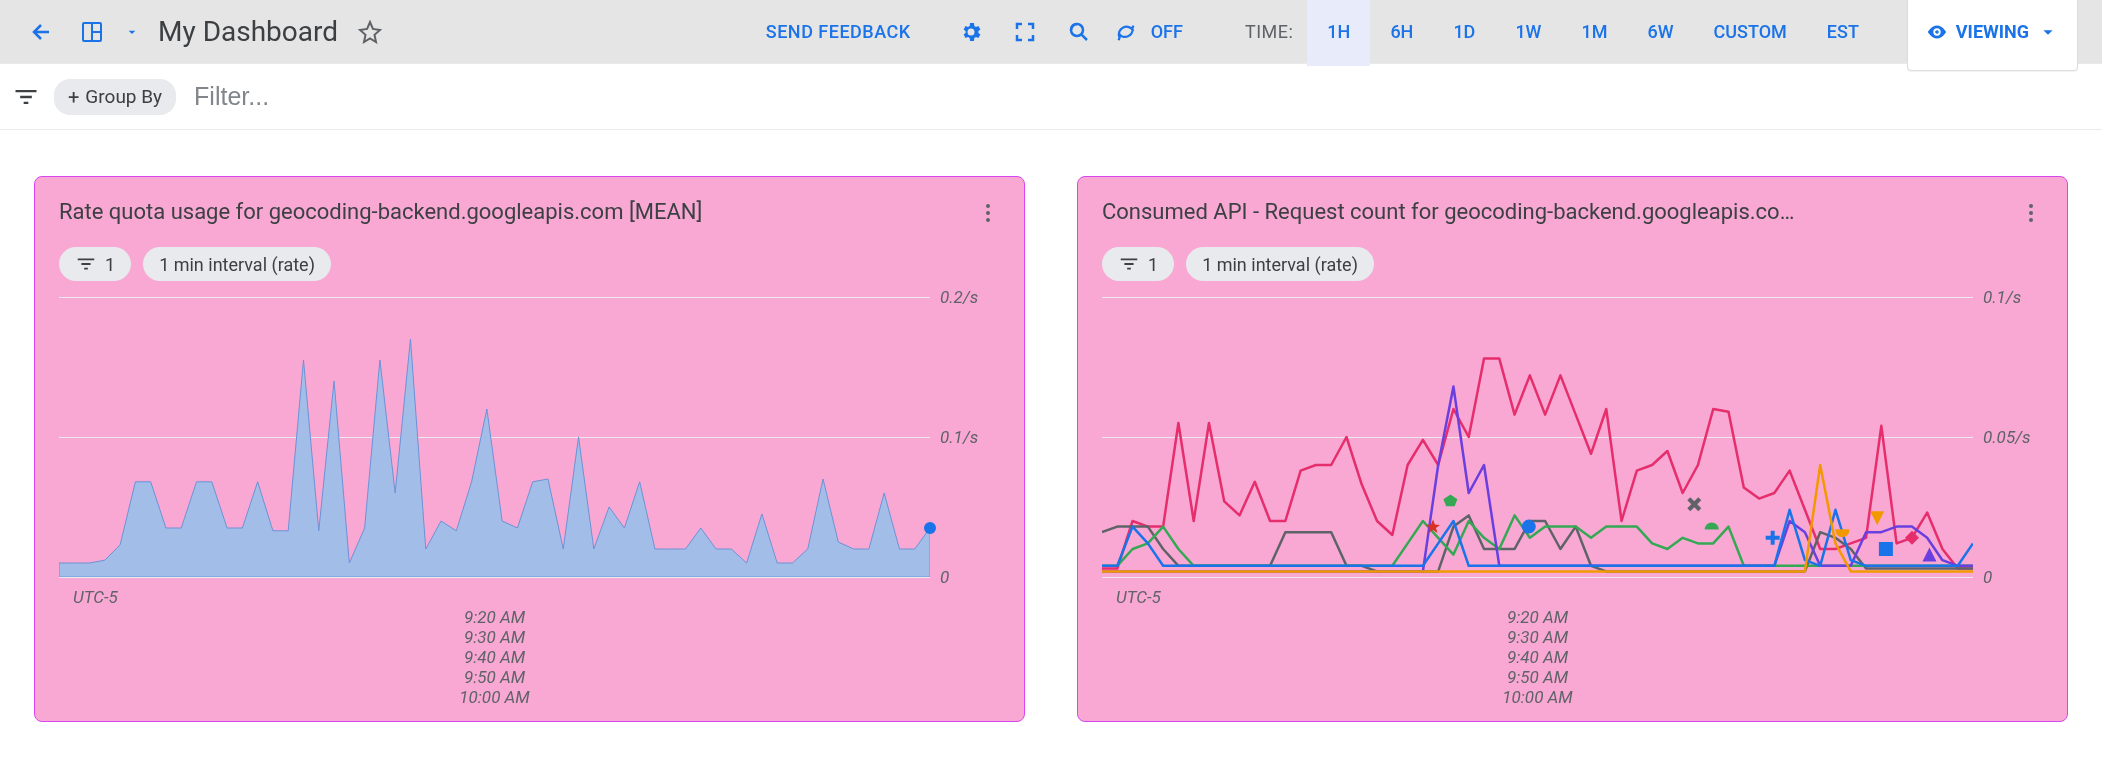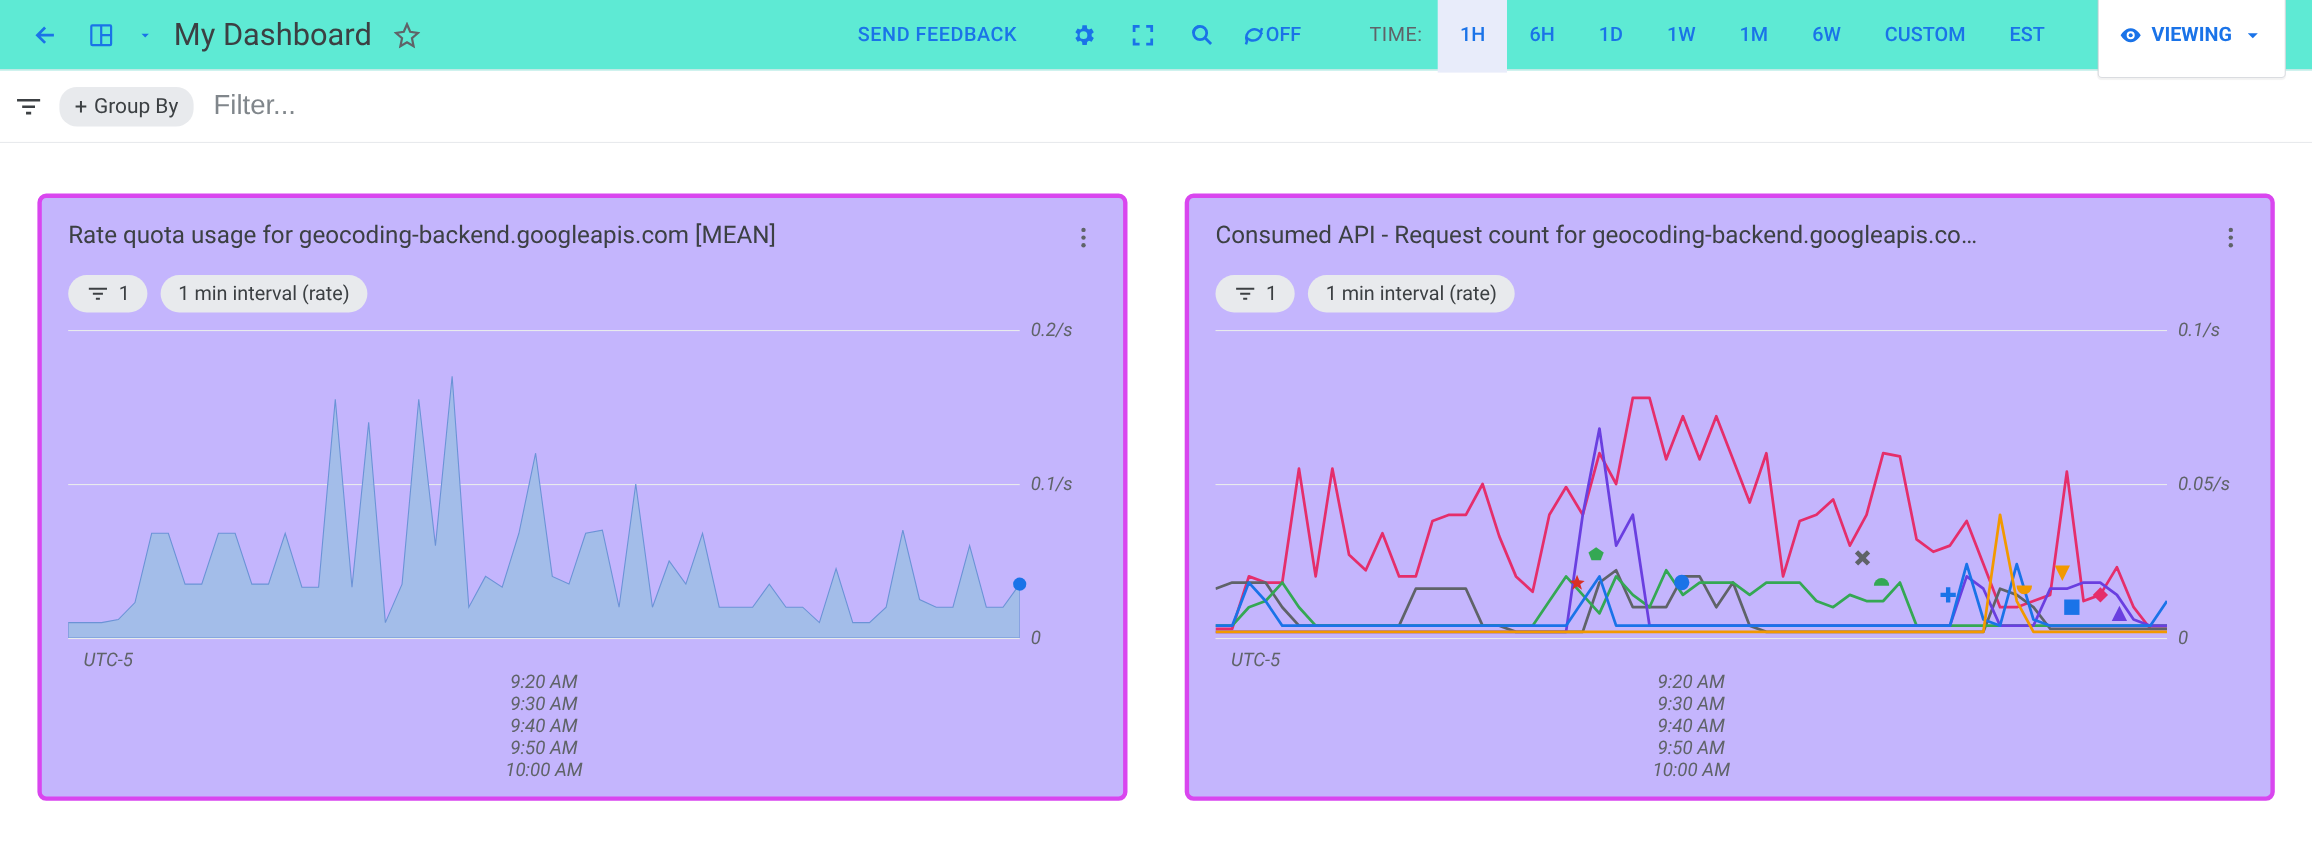--- a/index.html
+++ b/index.html
@@ -6,7 +6,7 @@
 body { font-family: 'Google Sans', 'Roboto', Arial, sans-serif; background: #fff; color: #202124; width: 2102px; }
 
 
-.header { display: flex; align-items: center; height: 64px; padding: 0 24px; border-bottom: 1px solid #e8eaed; background: #5eead4; gap: 8px; }
+.header { display: flex; align-items: center; height: 64px; padding: 0 24px; border-bottom: 1px solid #e8eaed; background: #e5e5e5; gap: 8px; }
 .header-left { display: flex; align-items: center; gap: 14px; }
 .icon-btn { display: inline-flex; align-items: center; justify-content: center; width: 36px; height: 36px; cursor: pointer; color: #1a73e8; border-radius: 50%; }
 .icon-btn svg { width: 24px; height: 24px; }

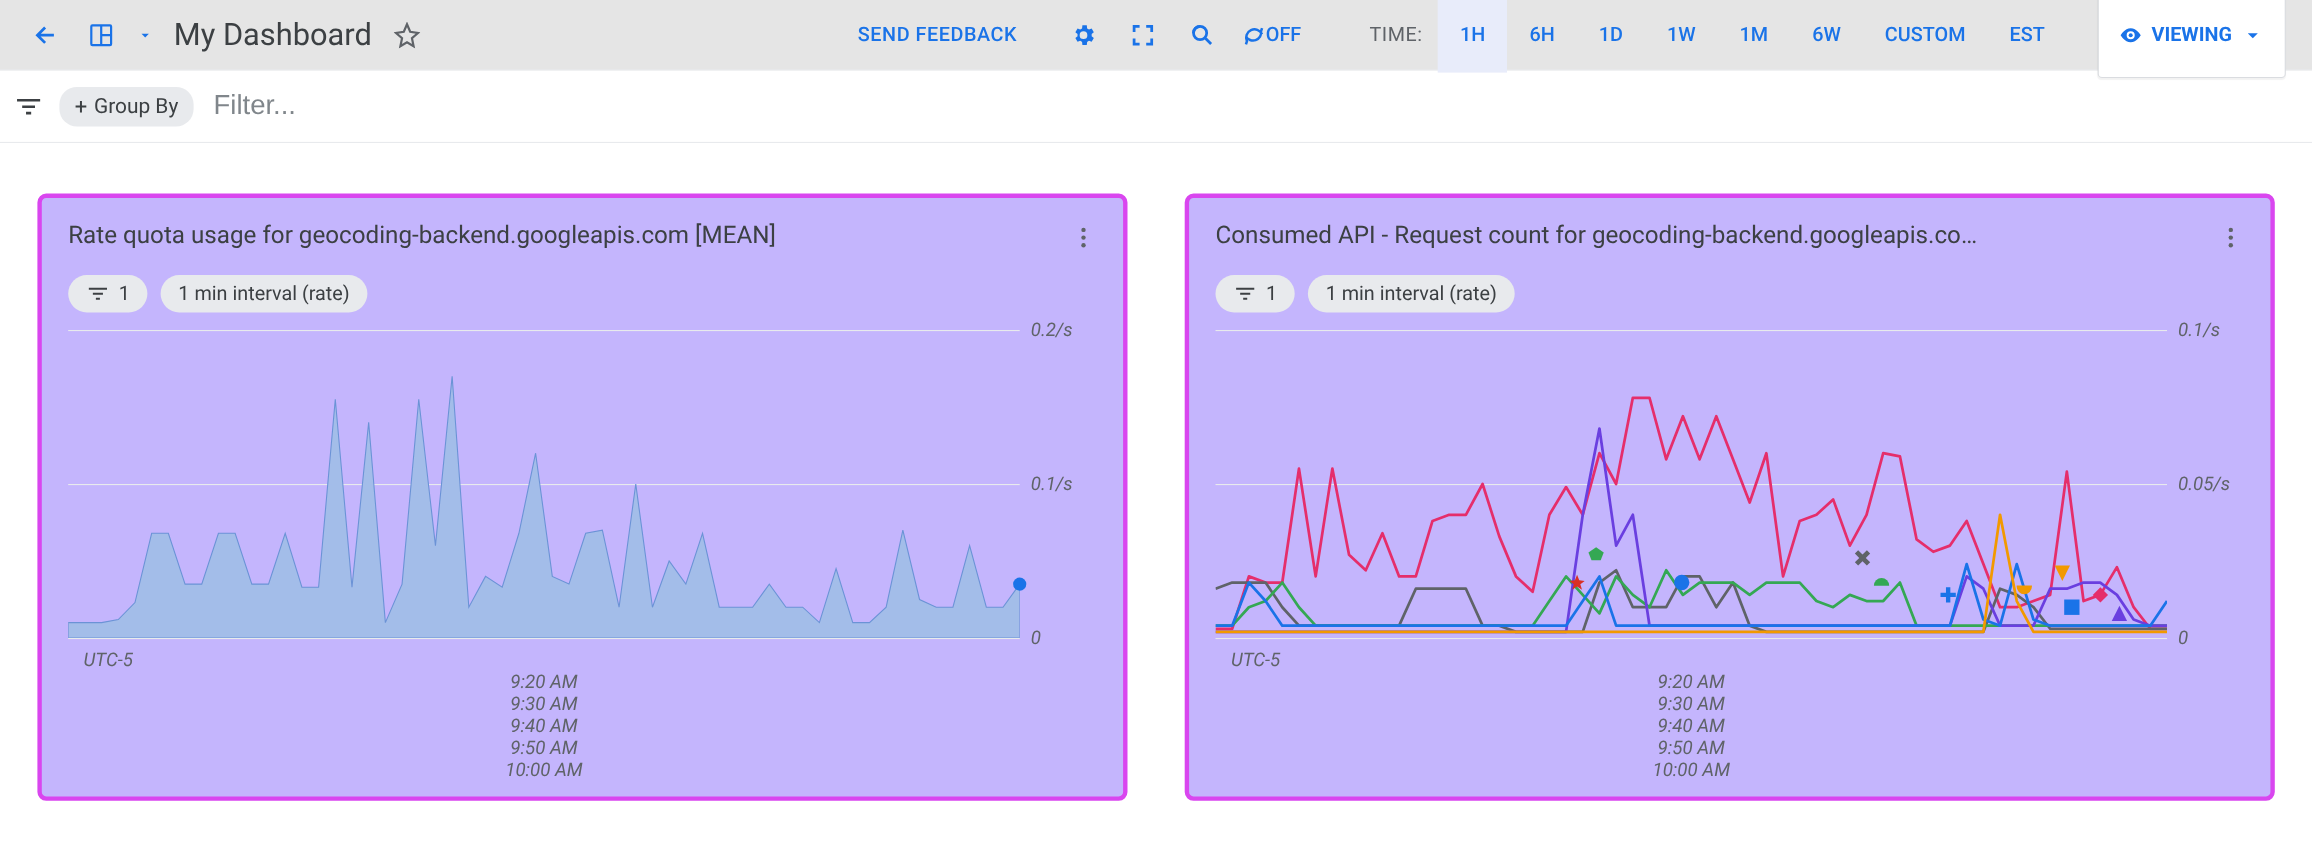--- a/index.html
+++ b/index.html
@@ -16,7 +16,7 @@
 .header-link { color: #1a73e8; font-size: 18px; font-weight: 500; letter-spacing: 0.5px; cursor: pointer; padding: 0 14px; }
 .header-icons { display: flex; align-items: center; gap: 18px; margin: 0 20px; }
 .header-icons .icon-btn { color: #1a73e8; }
-.auto-off { display: flex; align-items: center; gap: 0; color: #1a73e8; font-size: 18px; font-weight: 500; }
+.auto-off { display: flex; align-items: center; gap: 14px; color: #1a73e8; font-size: 18px; font-weight: 500; }
 .time-group { display: flex; align-items: center; gap: 0; margin-left: 20px; }
 .time-label { color: #5f6368; font-size: 18px; font-weight: 400; padding: 0 14px; letter-spacing: 0.5px;}
 .time-btn { color: #1a73e8; font-size: 18px; font-weight: 500; padding: 24px 20px; cursor: pointer; }

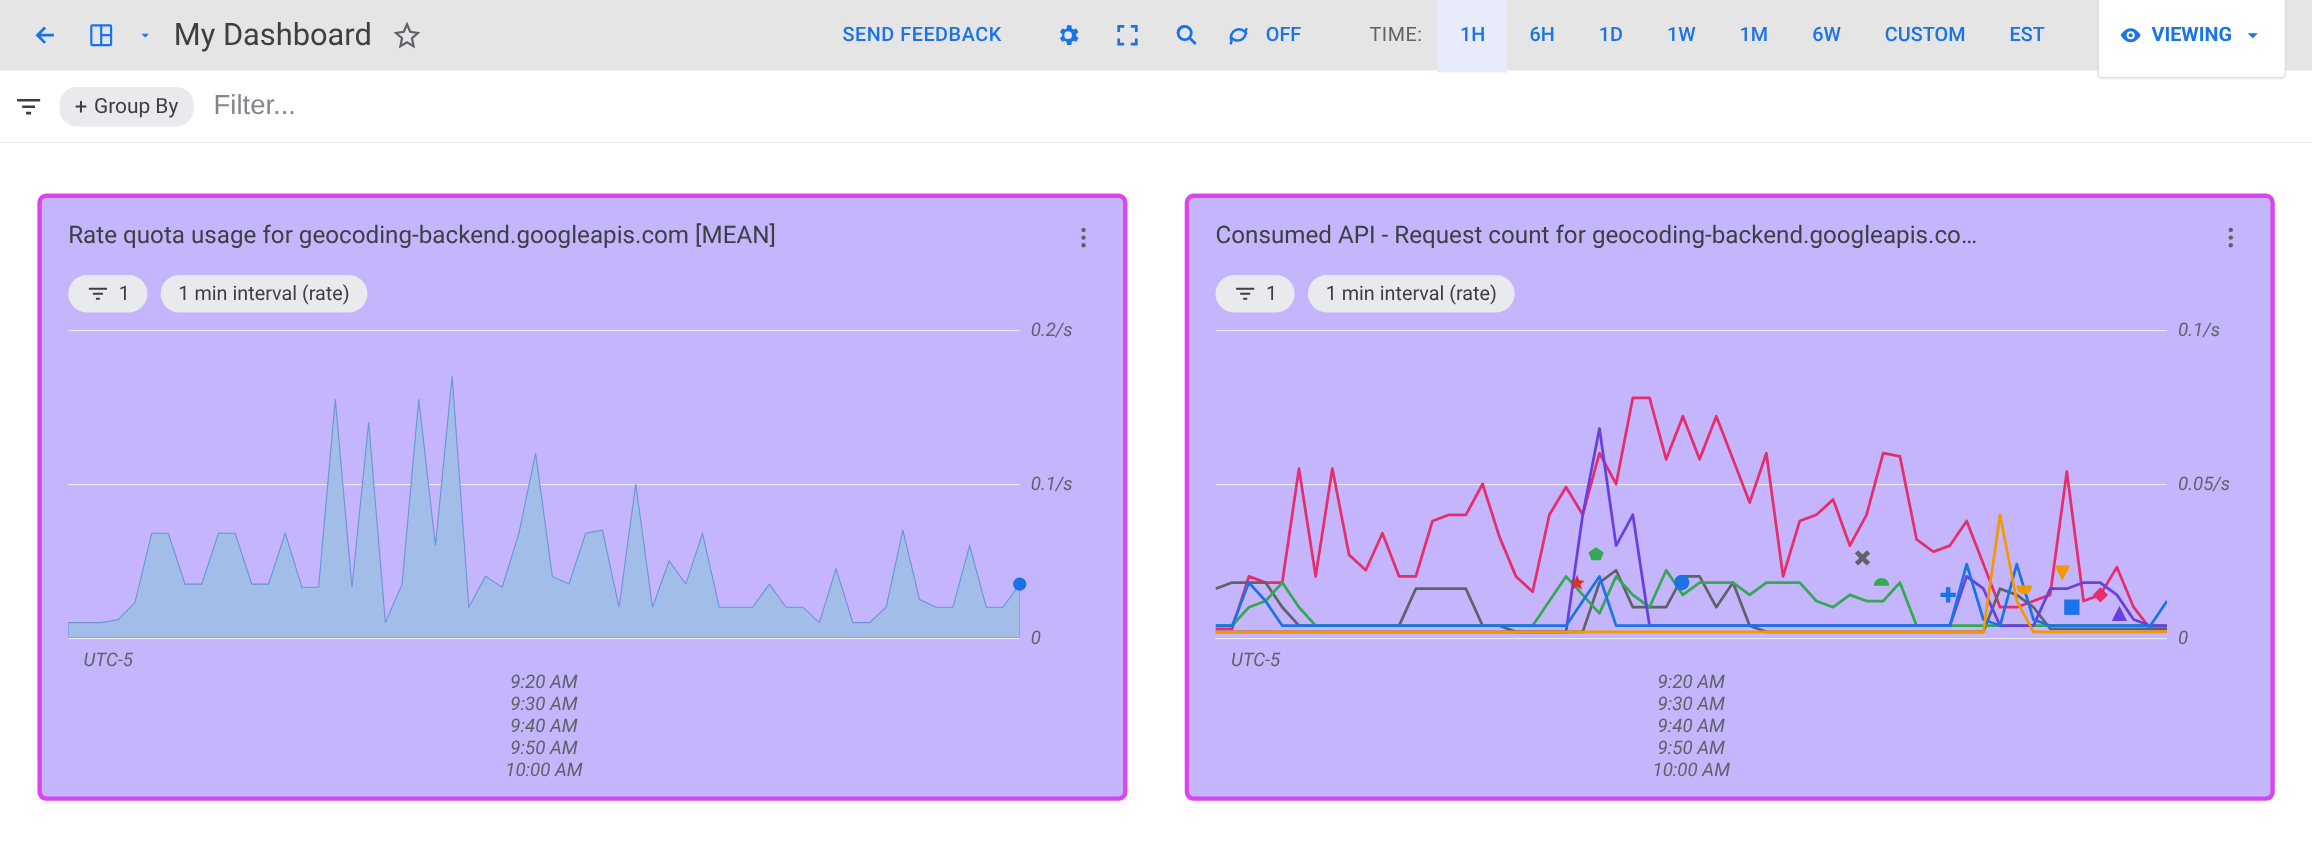--- a/index.html
+++ b/index.html
@@ -37,7 +37,7 @@
 .content { display: grid; grid-template-columns: 1fr 1fr; gap: 52px; padding: 46px 34px; }
 
 
-.card { border: 4px solid #d946ef; border-radius: 8px; padding: 18px 10px 10px 10px; background: #c4b5fd; }
+.card { border: 1px solid #d946ef; border-radius: 8px; padding: 18px 10px 10px 10px; background: #f9a8d4; }
 .card-header { display: flex; align-items: flex-start; padding: 4px 14px 14px 14px; gap: 10px; min-height: 52px; }
 .card-title { font-size: 22px; color: #3c4043; flex: 1; white-space: nowrap; overflow: hidden; text-overflow: ellipsis; }
 .more-icon { width: 24px; height: 24px; color: #5f6368; cursor: pointer; flex-shrink: 0; margin-top: 2px; }

